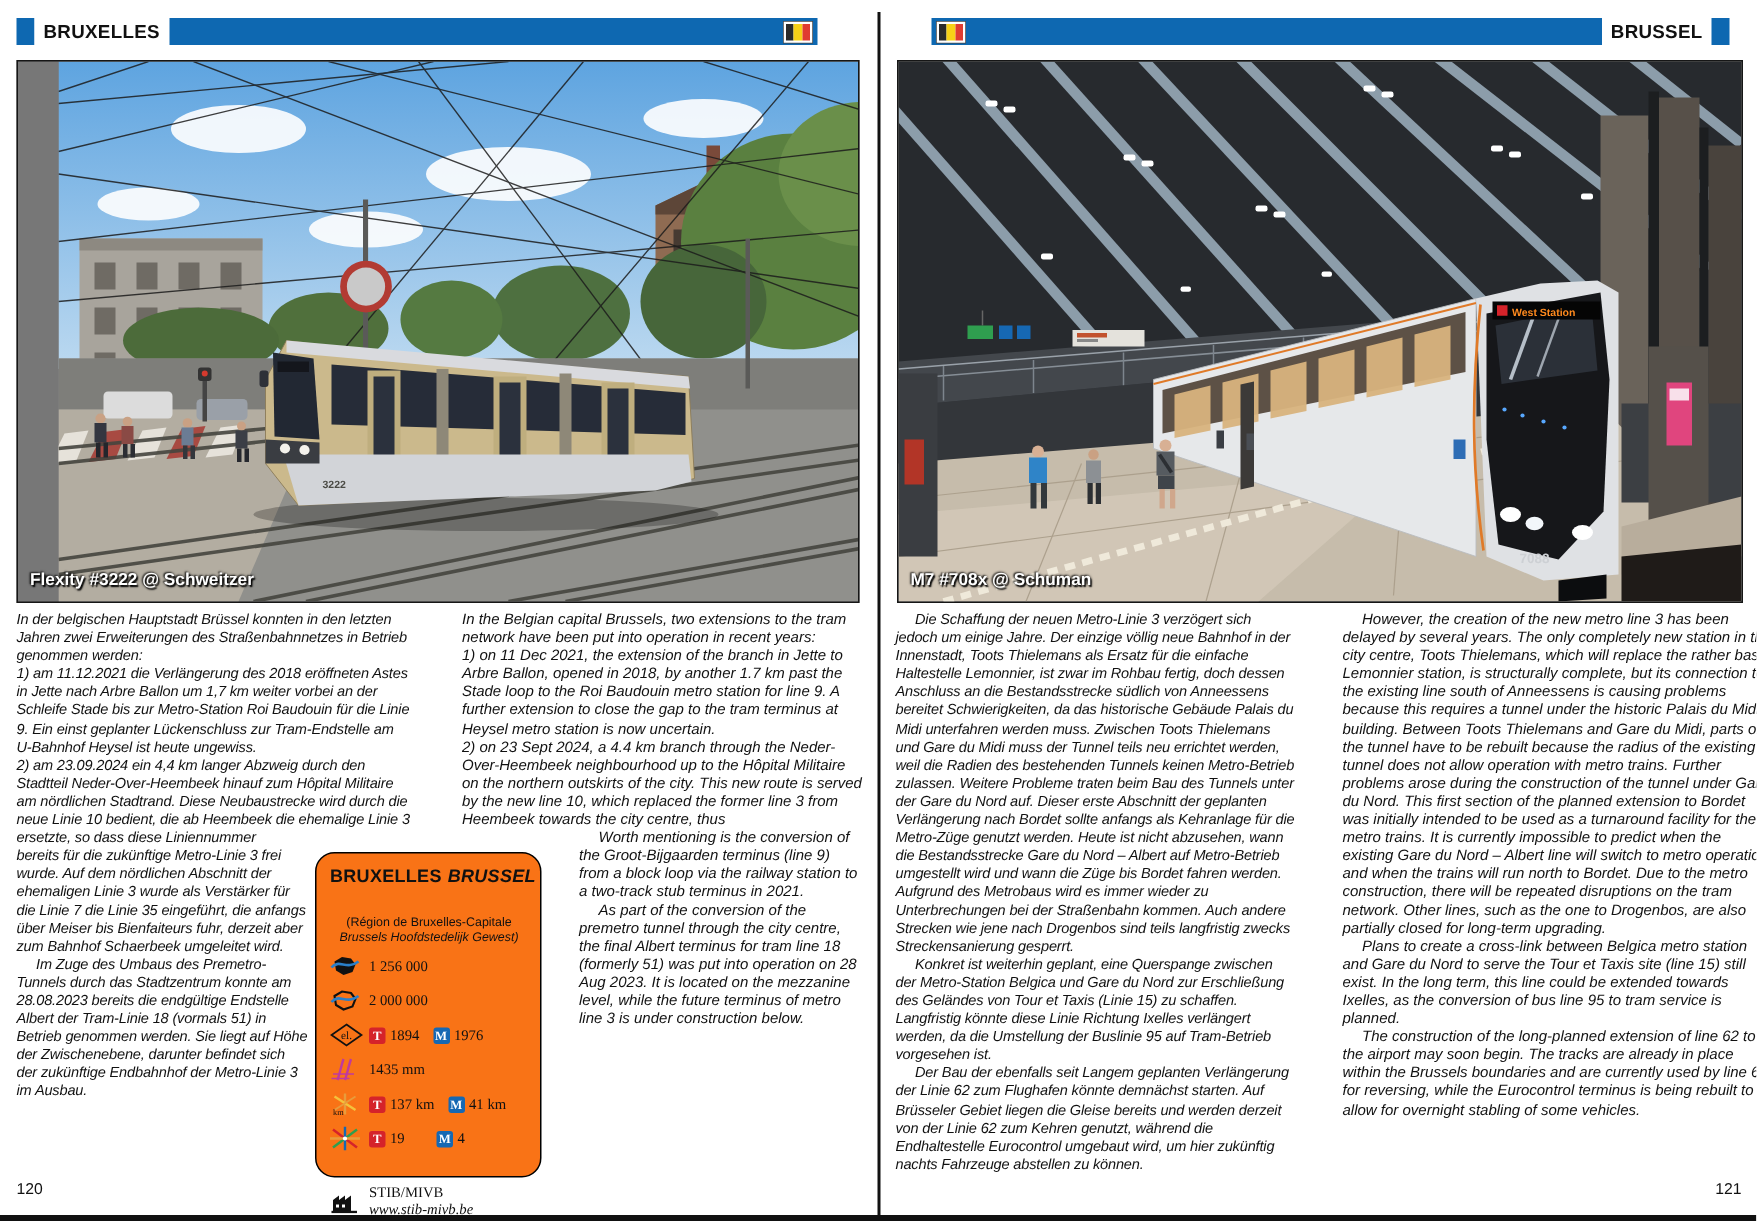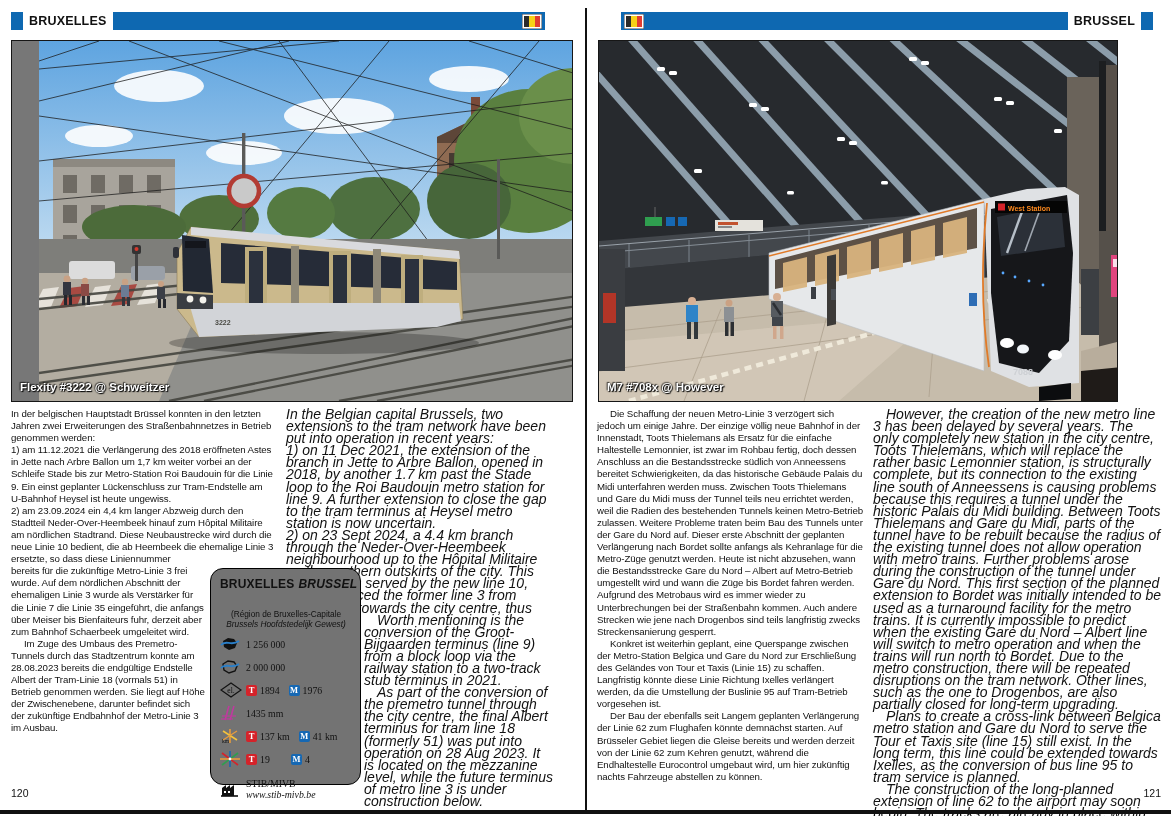--- a/index.html
+++ b/index.html
@@ -222,7 +222,7 @@
     <div class="caption">Flexity #3222 @ Schweitzer</div>
   </div>
 
-  <div class="photo" style="left:598px;top:40px;width:520px;height:362px;">
+  <div class="photo" style="left:598px;top:40px;width:564px;height:362px;">
     <svg width="562" height="360" viewBox="0 0 562 360">
       <rect x="0" y="0" width="562" height="360" fill="#35383c"></rect>
 

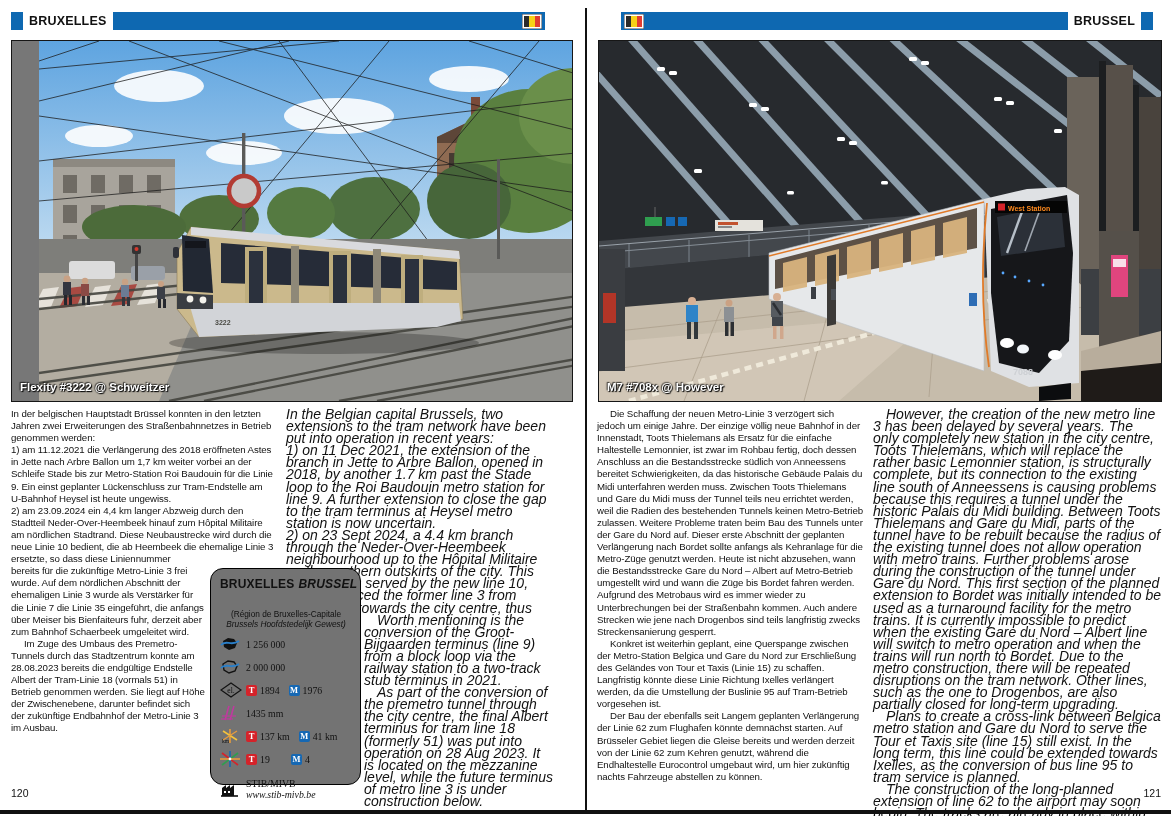--- a/index.html
+++ b/index.html
@@ -377,7 +377,7 @@
           <rect x="232" y="248" width="5" height="11" fill="#4a4e54"></rect>
       </g>
     </svg>
-    <div class="caption">M7 #708x @ However</div>
+    <div class="caption">M7 #708x @ Schuman</div>
   </div>
 
   <div class="col col-de" style="left:11px;width:263px;">

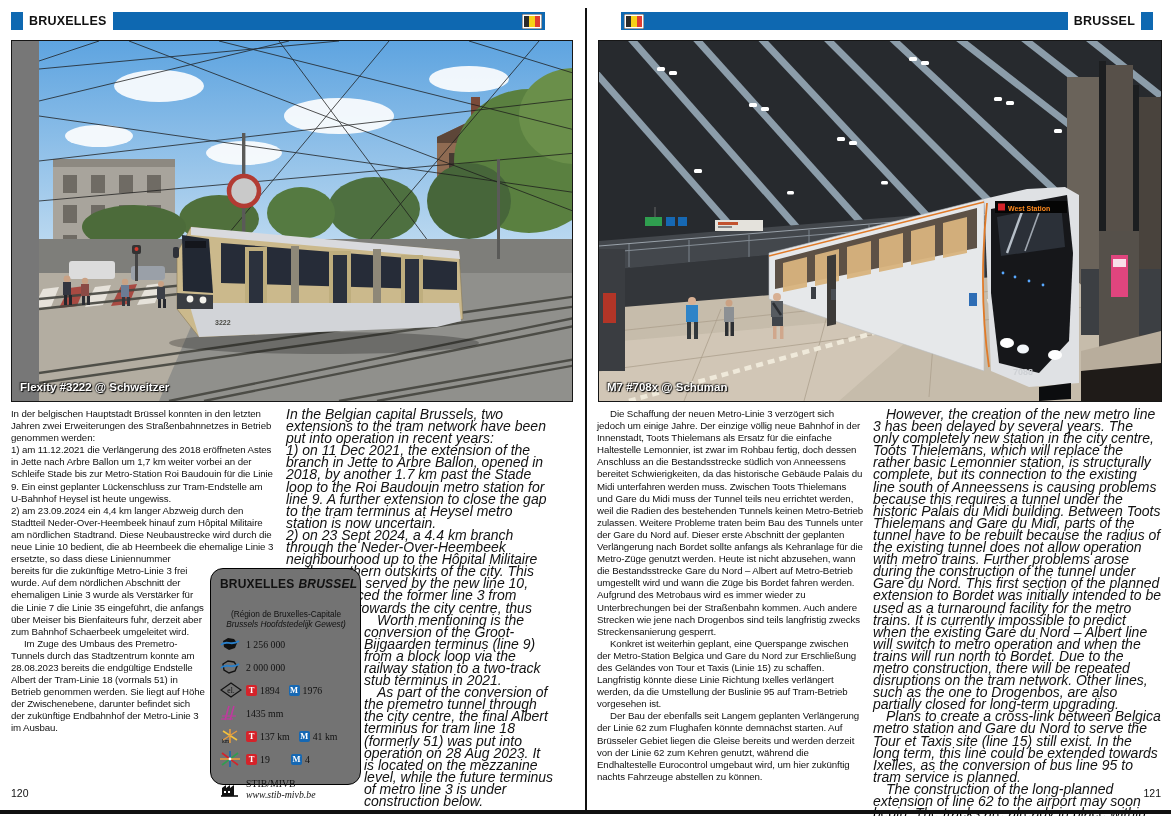--- a/index.html
+++ b/index.html
@@ -22,7 +22,7 @@
            text-shadow:1px 1px 1px #000,0 0 2px #000,-1px -1px 1px rgba(0,0,0,.6);z-index:3;}
   
   .col{position:absolute;top:408px;text-align:left;}
-  .col p{margin:0;}
+  .col p{margin:0;font-style:italic;}
   .col-de{font-size:9.7px;line-height:12.1px;letter-spacing:-.1px;}
   .col-en{font-style:italic;font-size:14px;line-height:12.1px;}
   .ind{text-indent:13px;}

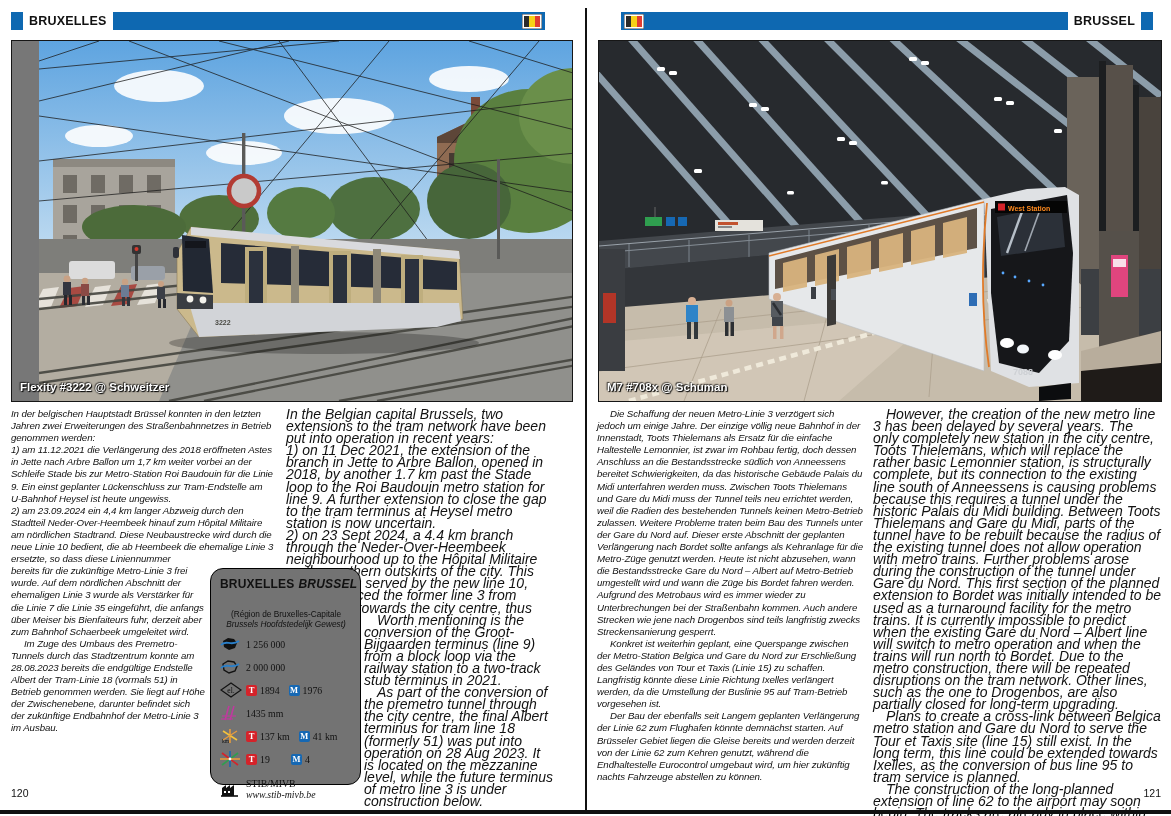--- a/index.html
+++ b/index.html
@@ -24,7 +24,7 @@
   .col{position:absolute;top:408px;text-align:left;}
   .col p{margin:0;font-style:italic;}
   .col-de{font-size:9.7px;line-height:12.1px;letter-spacing:-.1px;}
-  .col-en{font-style:italic;font-size:14px;line-height:12.1px;}
+  .col-en{font-style:italic;font-size:10px;line-height:12.1px;margin-left:22px;}
   .ind{text-indent:13px;}
   .narrow-r{padding-right:68px;}
   .narrow-l{padding-left:78px;}

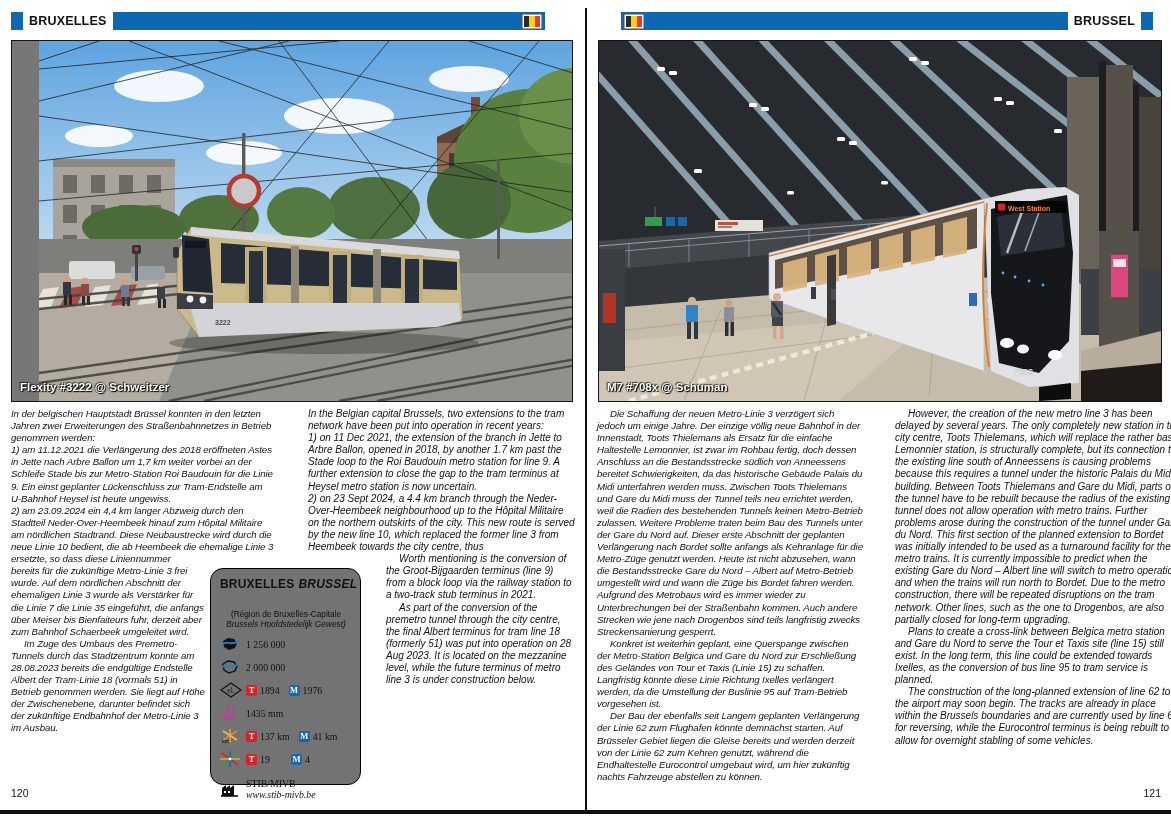--- a/index.html
+++ b/index.html
@@ -29,7 +29,7 @@
   .narrow-r{padding-right:68px;}
   .narrow-l{padding-left:78px;}
   
-  .infobox{position:absolute;left:210px;top:568px;width:151px;height:217px;background:#737373;
+  .infobox{position:absolute;left:210px;top:568px;width:151px;height:217px;background:#f97316;
            border:1.5px solid #000;border-radius:13px;box-sizing:border-box;padding:8px 8px 6px 9px;z-index:5;}
   .ib-title{text-align:center;font-weight:bold;font-size:12px;letter-spacing:.2px;white-space:nowrap;}
   .ib-title .nl{font-style:italic;margin-left:4px;}

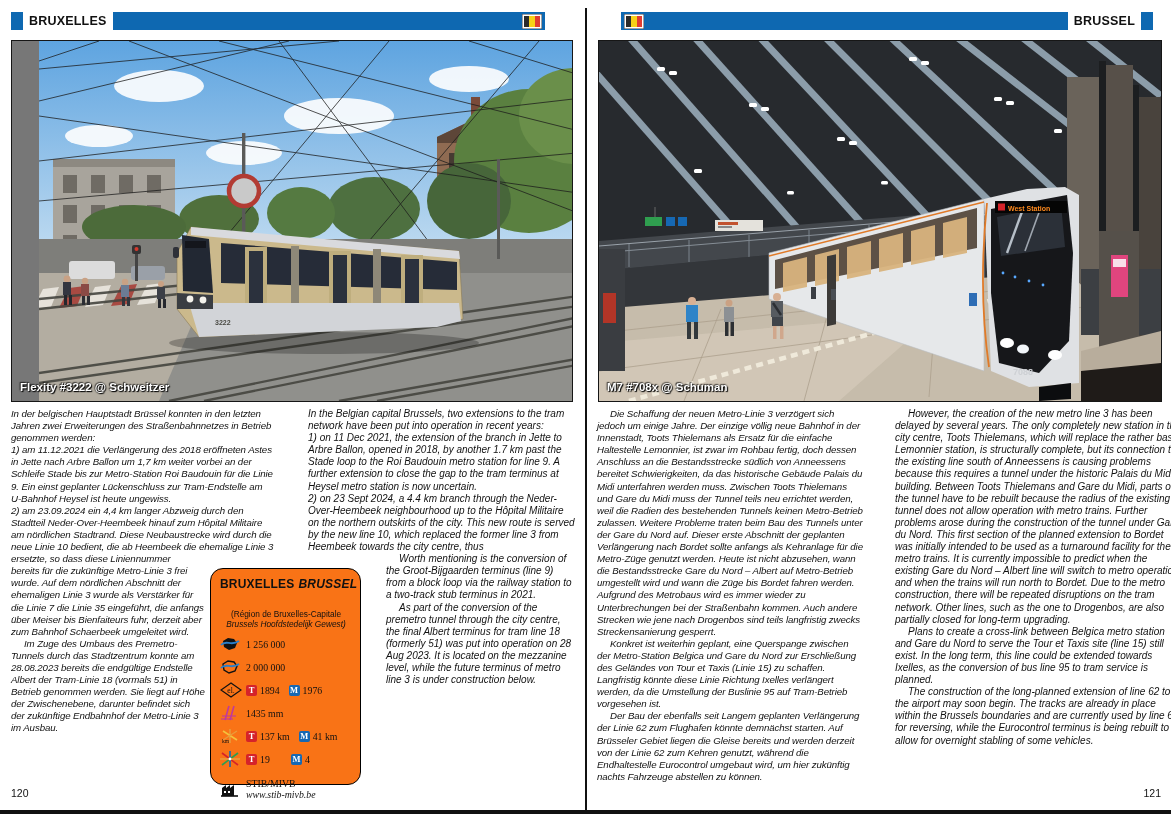--- a/index.html
+++ b/index.html
@@ -36,7 +36,7 @@
   .ib-sub{text-align:center;font-size:8.3px;line-height:9.6px;margin-top:19px;}
   .ib-sub .it{font-style:italic;}
   .ibrow{display:flex;align-items:center;margin-top:7px;height:16px;font-family:Liberation Serif, serif;}
-  .ibrow.tall{height:22px;margin-top:11px;}
+  .ibrow.tall{height:22px;margin-top:23px;}
   .ibicon{width:26px;flex:0 0 26px;display:flex;align-items:center;}
   .ibval{font-size:9.8px;white-space:nowrap;}
   .badge{display:inline-block;width:11px;height:11px;line-height:11px;text-align:center;

